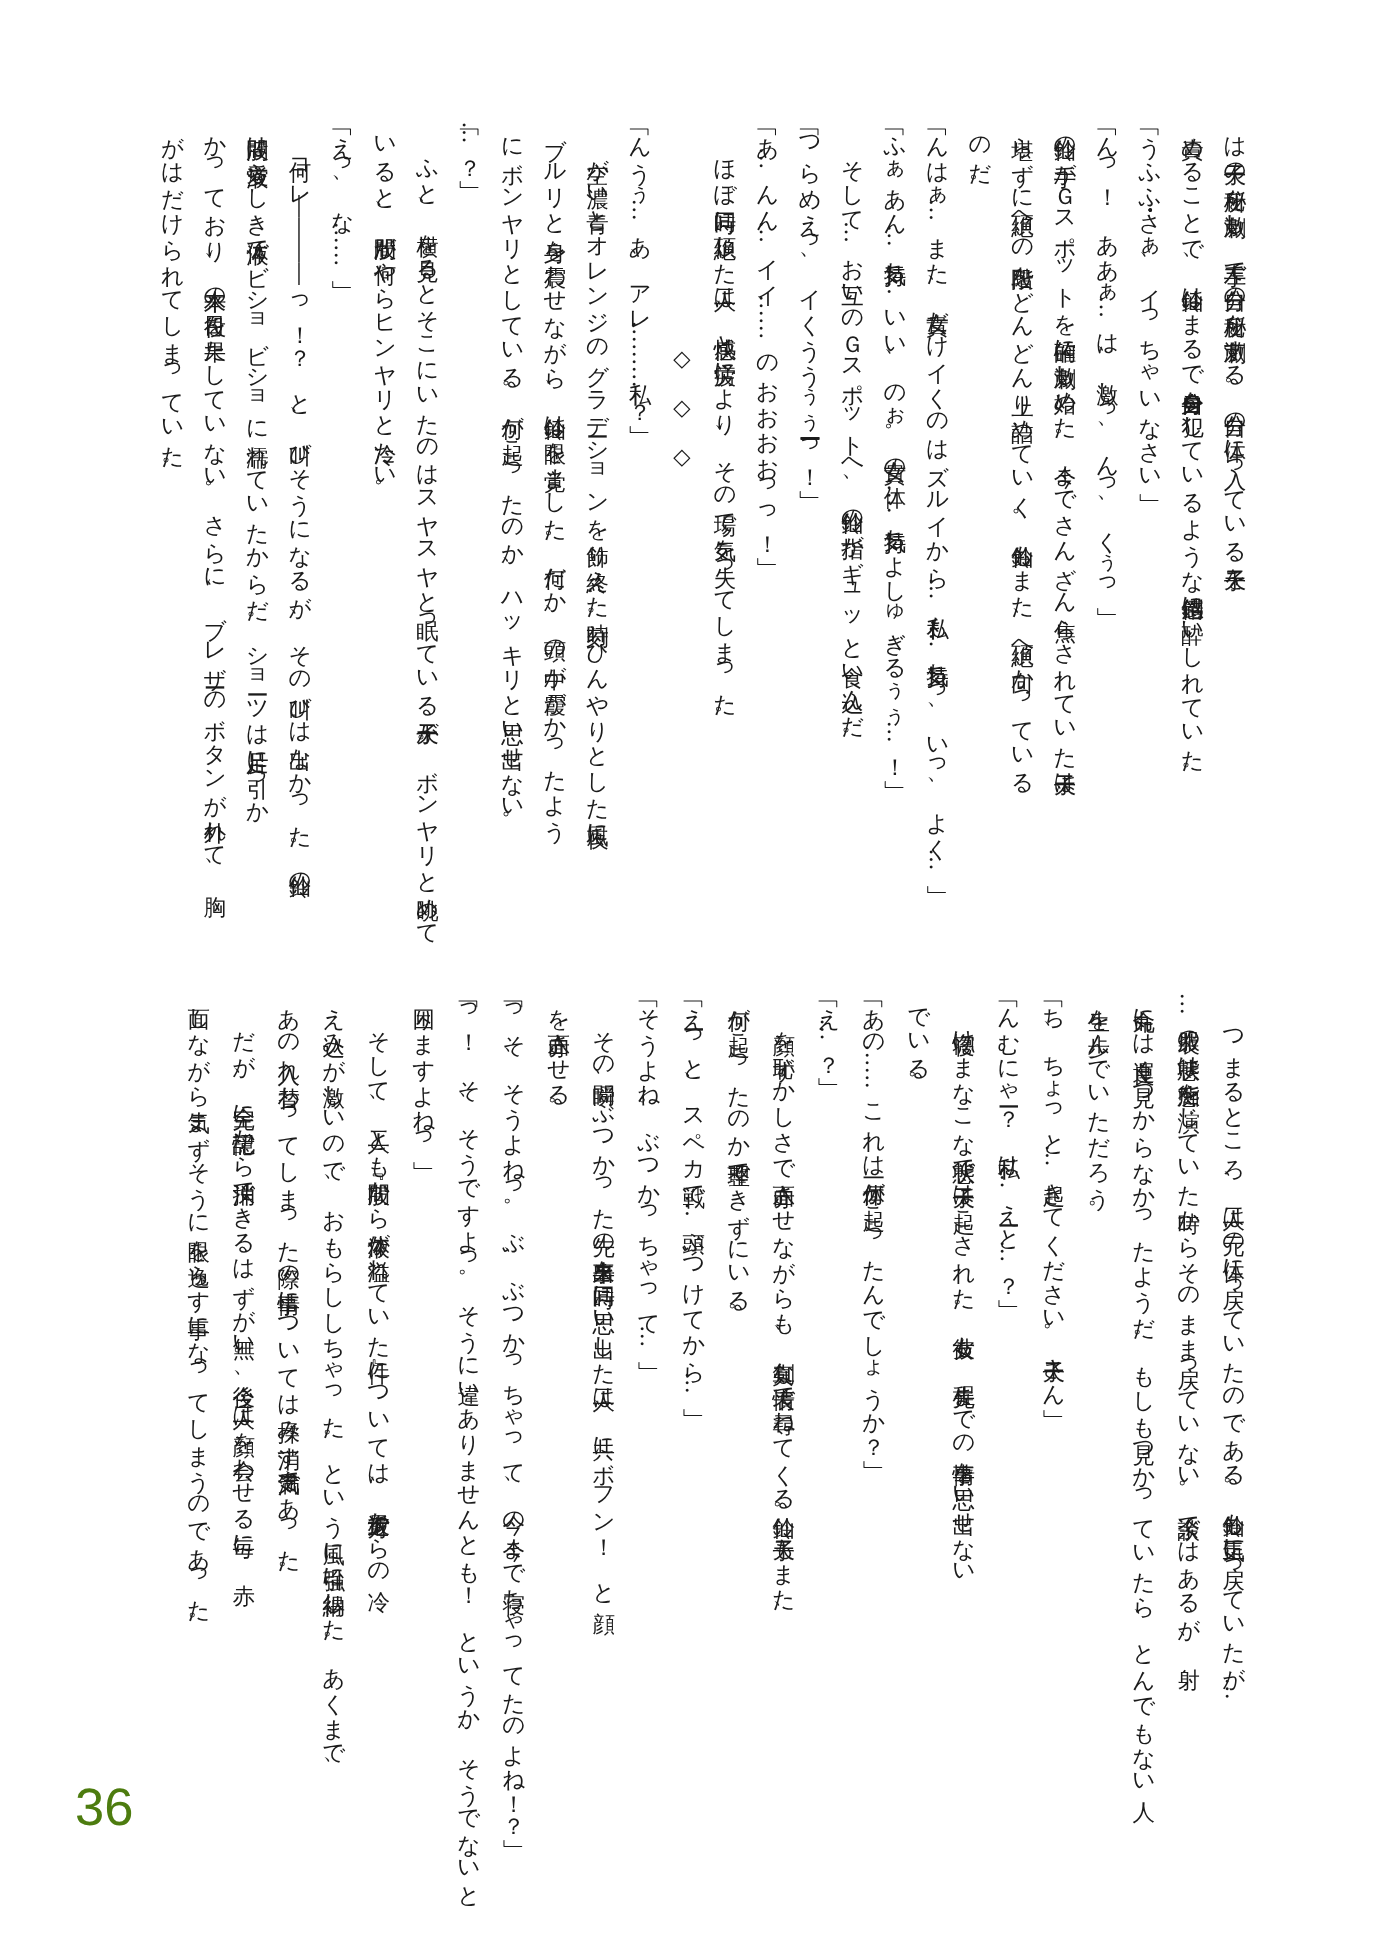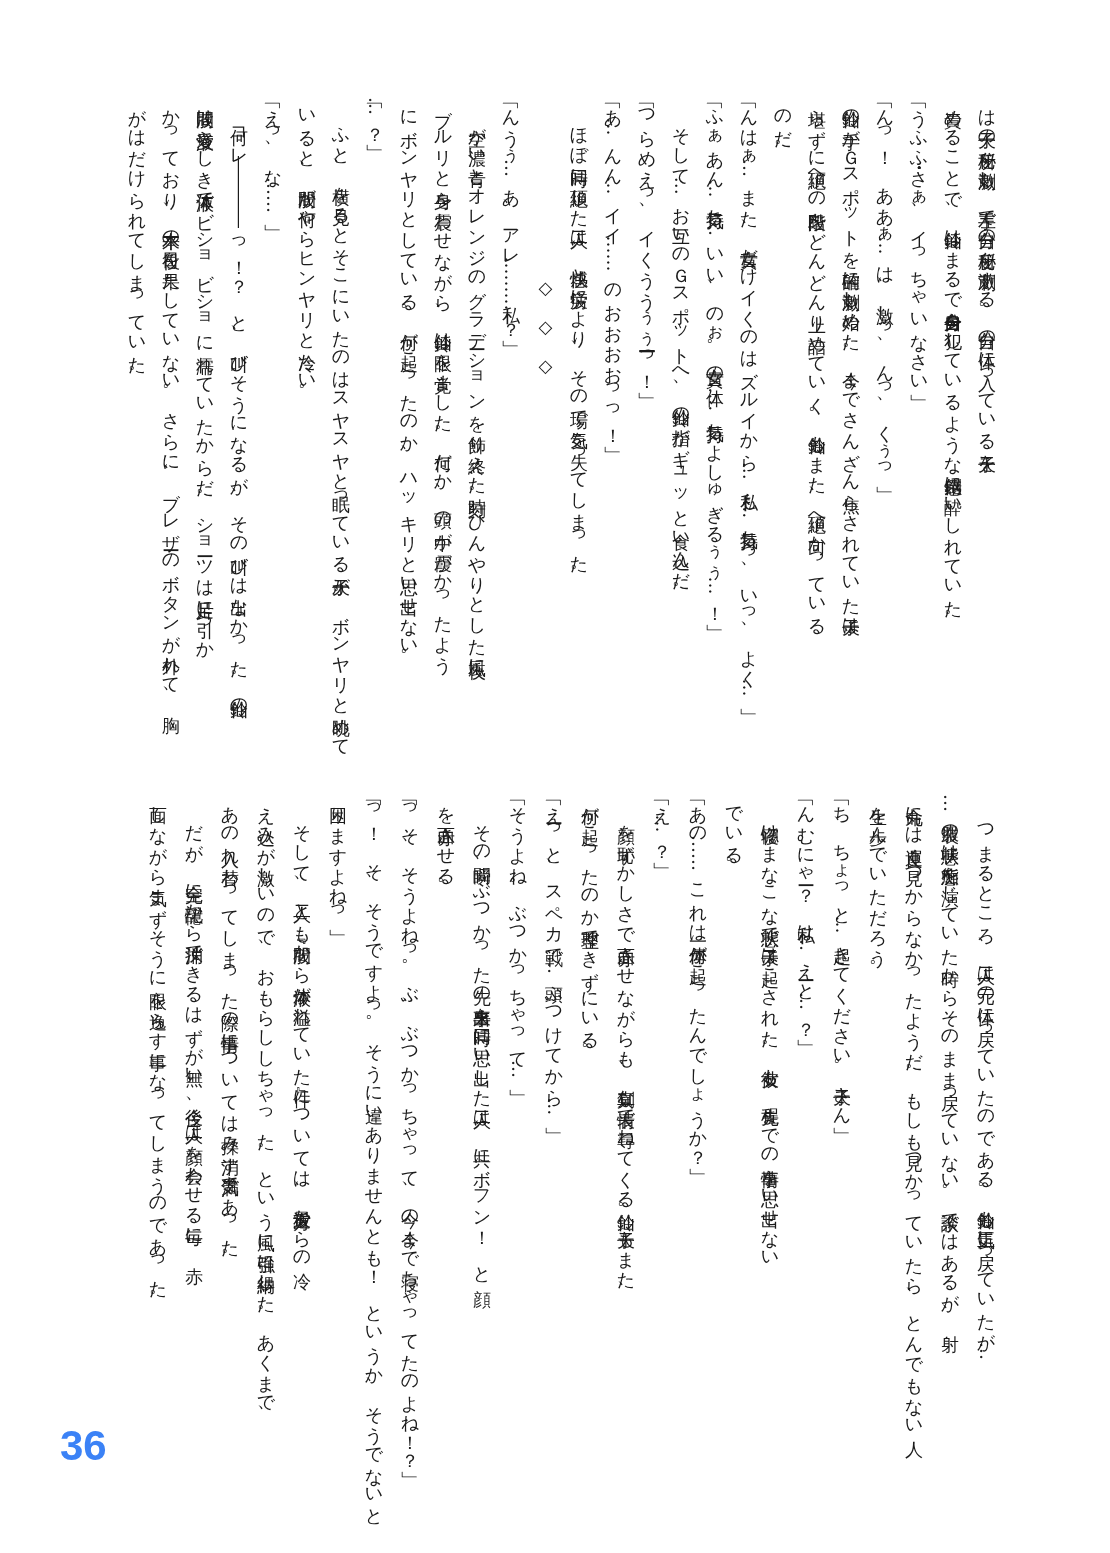--- a/index.html
+++ b/index.html
@@ -46,8 +46,8 @@
     top: 1422px;
     font-family: "Liberation Sans", "DejaVu Sans", sans-serif;
     font-size: 42px;
-    font-weight: 700;
-    color: #3b82f6;
+    font-weight: 400;
+    color: #4d7c0f;
   }
 </style>
 </head>

